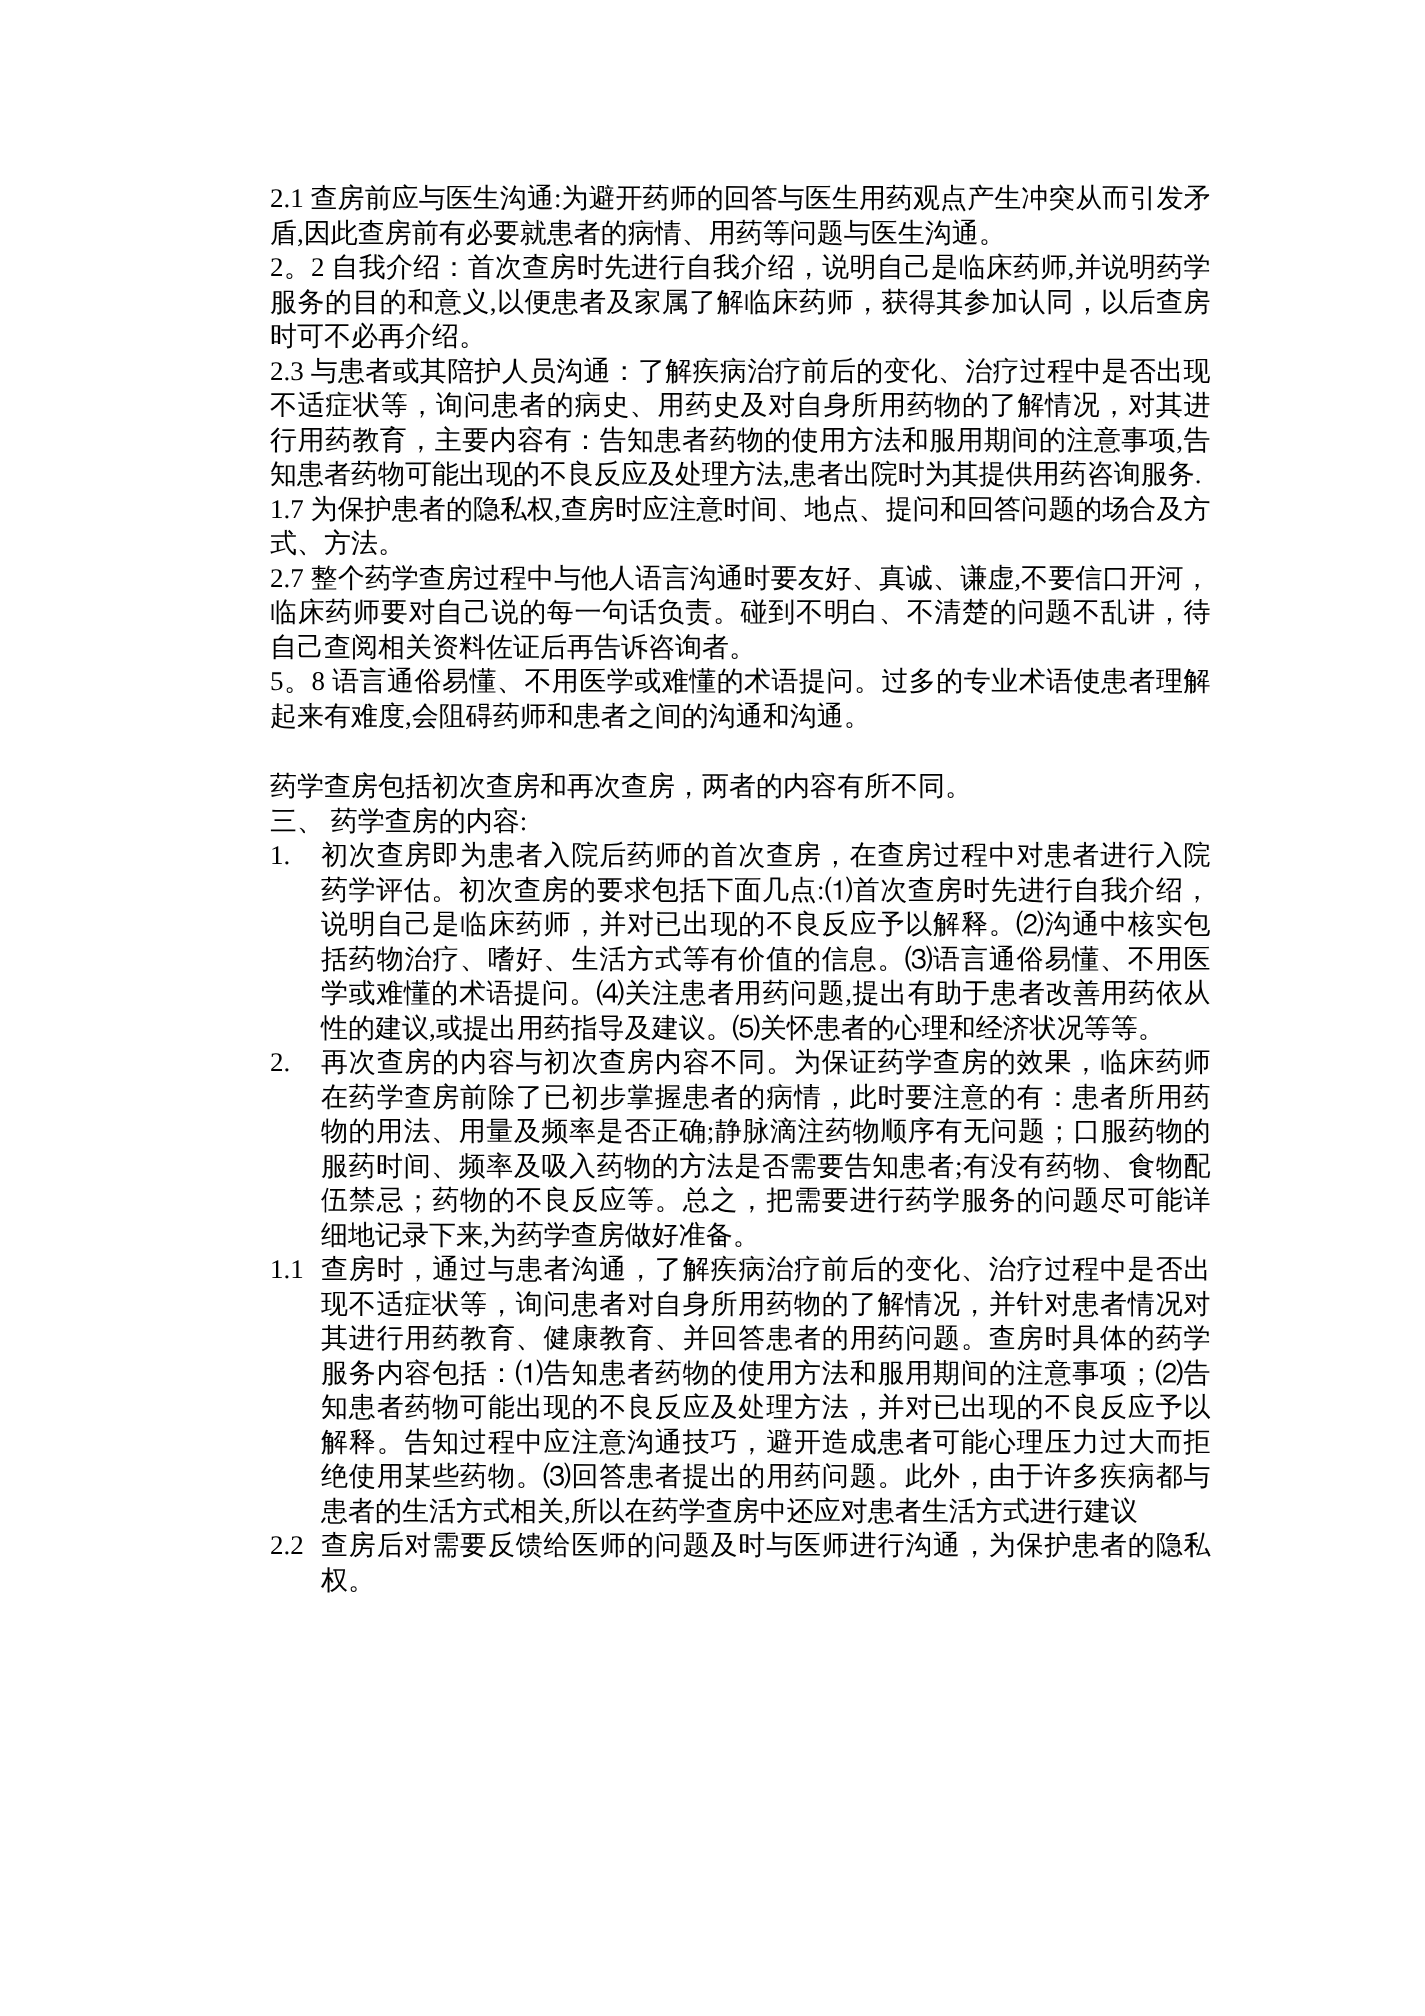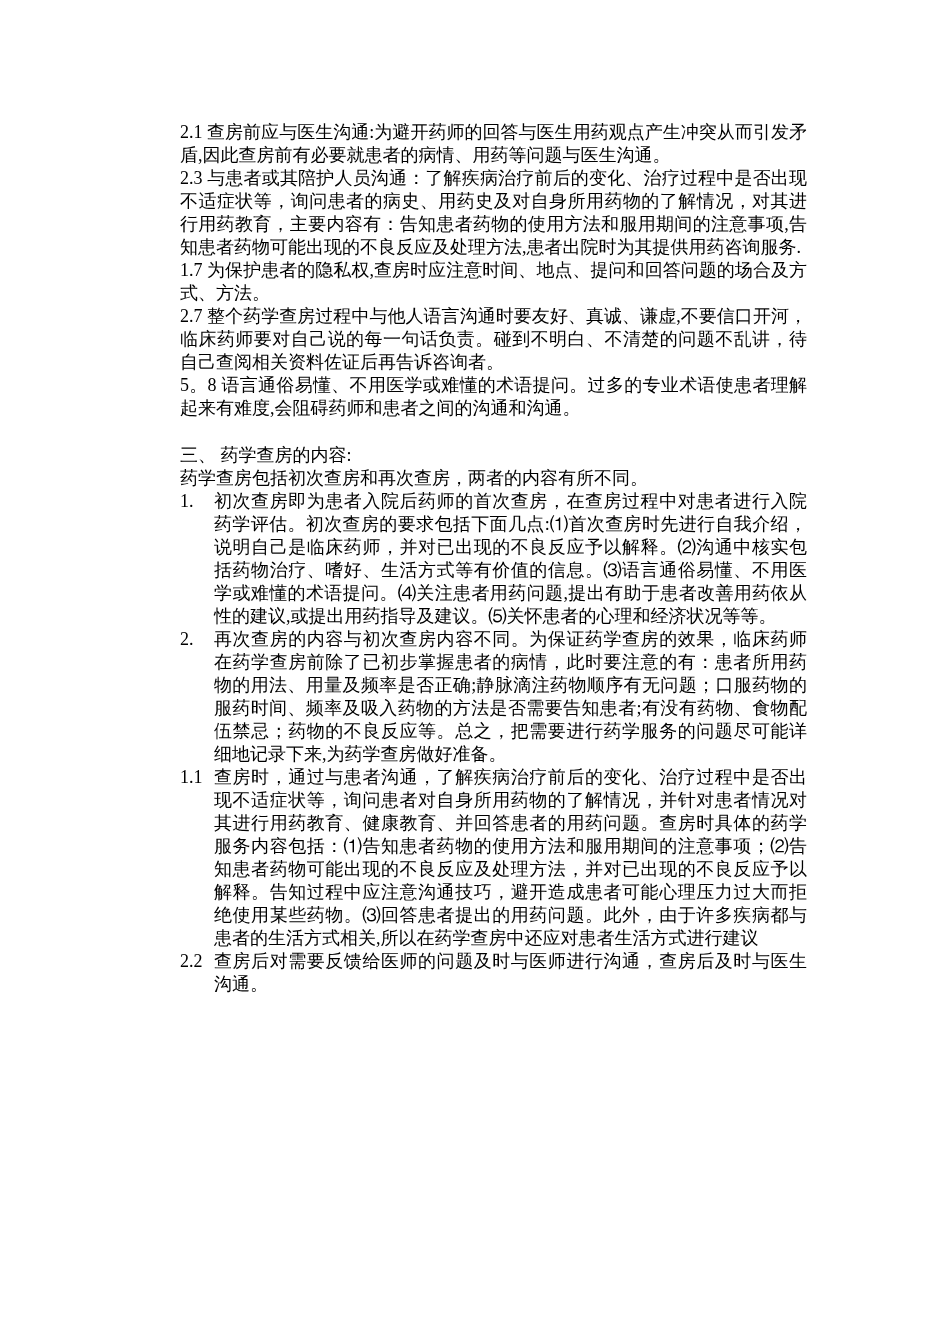--- a/index.html
+++ b/index.html
@@ -54,6 +54,7 @@
   <div class="content">
 
     <p class="para">2.1 查房前应与医生沟通:为避开药师的回答与医生用药观点产生冲突从而引发矛盾,因此查房前有必要就患者的病情、用药等问题与医生沟通。</p>
+    <p class="para">2。2 自我介绍：首次查房时先进行自我介绍，说明自己是临床药师,并说明药学服务的目的和意义,以便患者及家属了解临床药师，获得其参加认同，以后查房时可不必再介绍。</p>
     <p class="para">2.3 与患者或其陪护人员沟通：了解疾病治疗前后的变化、治疗过程中是否出现不适症状等，询问患者的病史、用药史及对自身所用药物的了解情况，对其进行用药教育，主要内容有：告知患者药物的使用方法和服用期间的注意事项,告知患者药物可能出现的不良反应及处理方法,患者出院时为其提供用药咨询服务.</p>
     <p class="para">1.7 为保护患者的隐私权,查房时应注意时间、地点、提问和回答问题的场合及方式、方法。</p>
     <p class="para">2.7 整个药学查房过程中与他人语言沟通时要友好、真诚、谦虚,不要信口开河，临床药师要对自己说的每一句话负责。碰到不明白、不清楚的问题不乱讲，待自己查阅相关资料佐证后再告诉咨询者。</p>

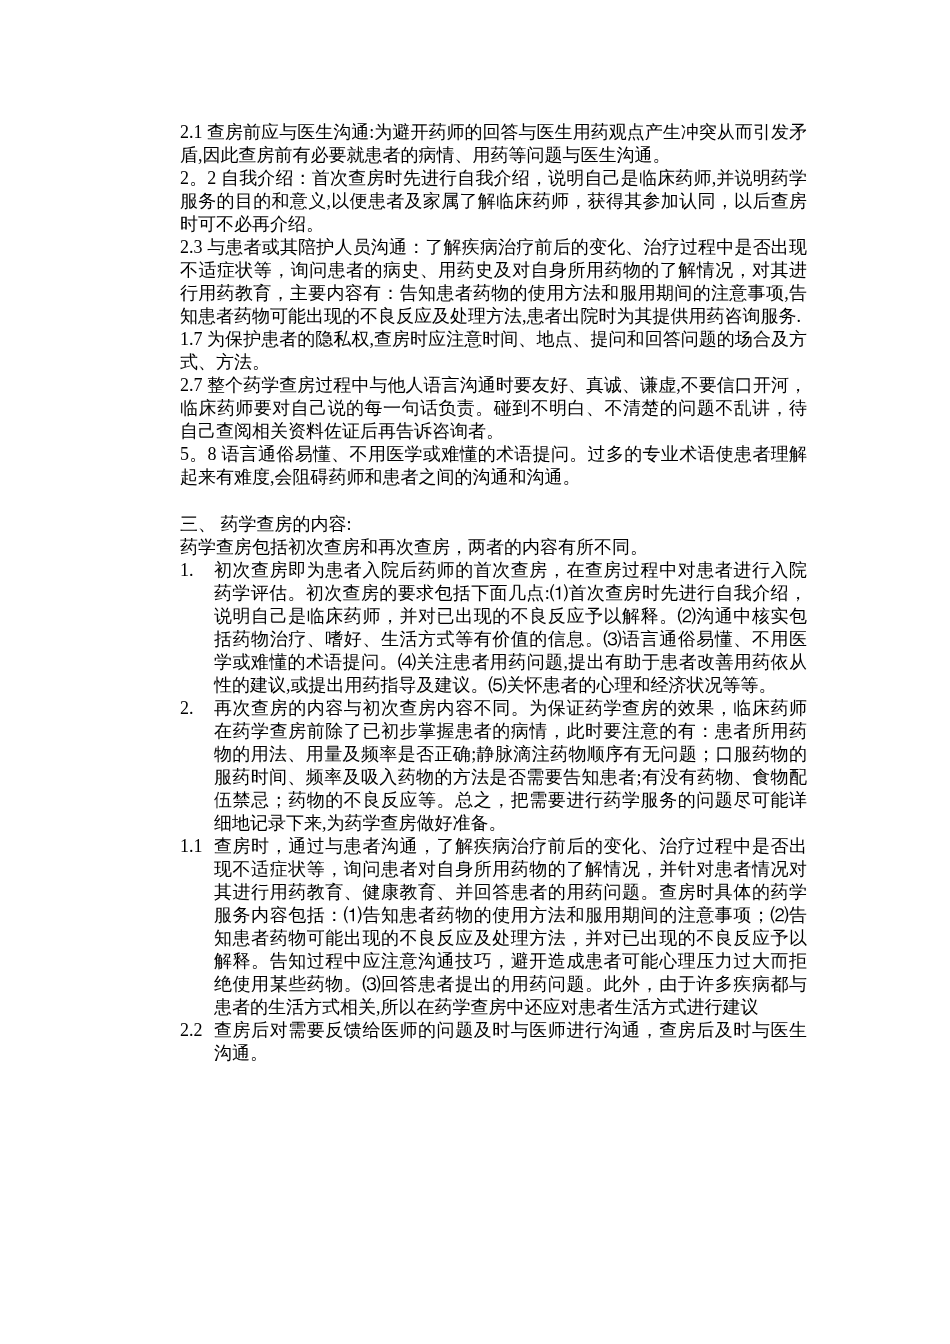--- a/index.html
+++ b/index.html
@@ -62,8 +62,8 @@
 
     <div class="spacer"></div>
 
+    <p class="para">药学查房包括初次查房和再次查房，两者的内容有所不同。</p>
     <p class="para">三、 药学查房的内容:</p>
-    <p class="para">药学查房包括初次查房和再次查房，两者的内容有所不同。</p>
 
     <div class="li">
       <span class="marker">1.</span>

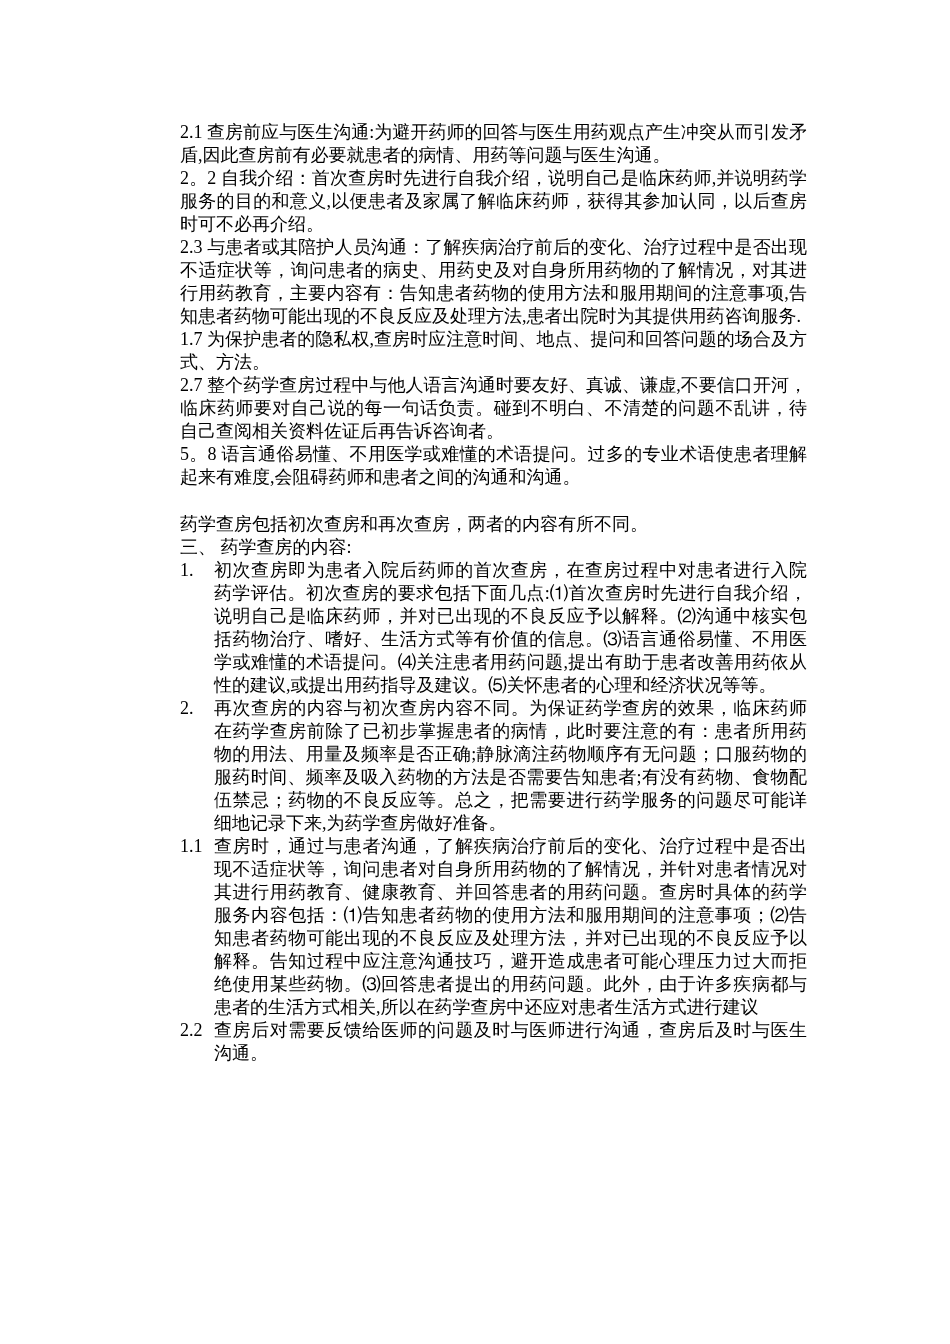--- a/index.html
+++ b/index.html
@@ -82,7 +82,7 @@
 
     <div class="li">
       <span class="marker">2.2</span>
-      <span class="li-text">查房后对需要反馈给医师的问题及时与医师进行沟通，查房后及时与医生沟通。</span>
+      <span class="li-text">查房后对需要反馈给医师的问题及时与医师进行沟通，为保护患者的隐私权。</span>
     </div>
 
   </div>

